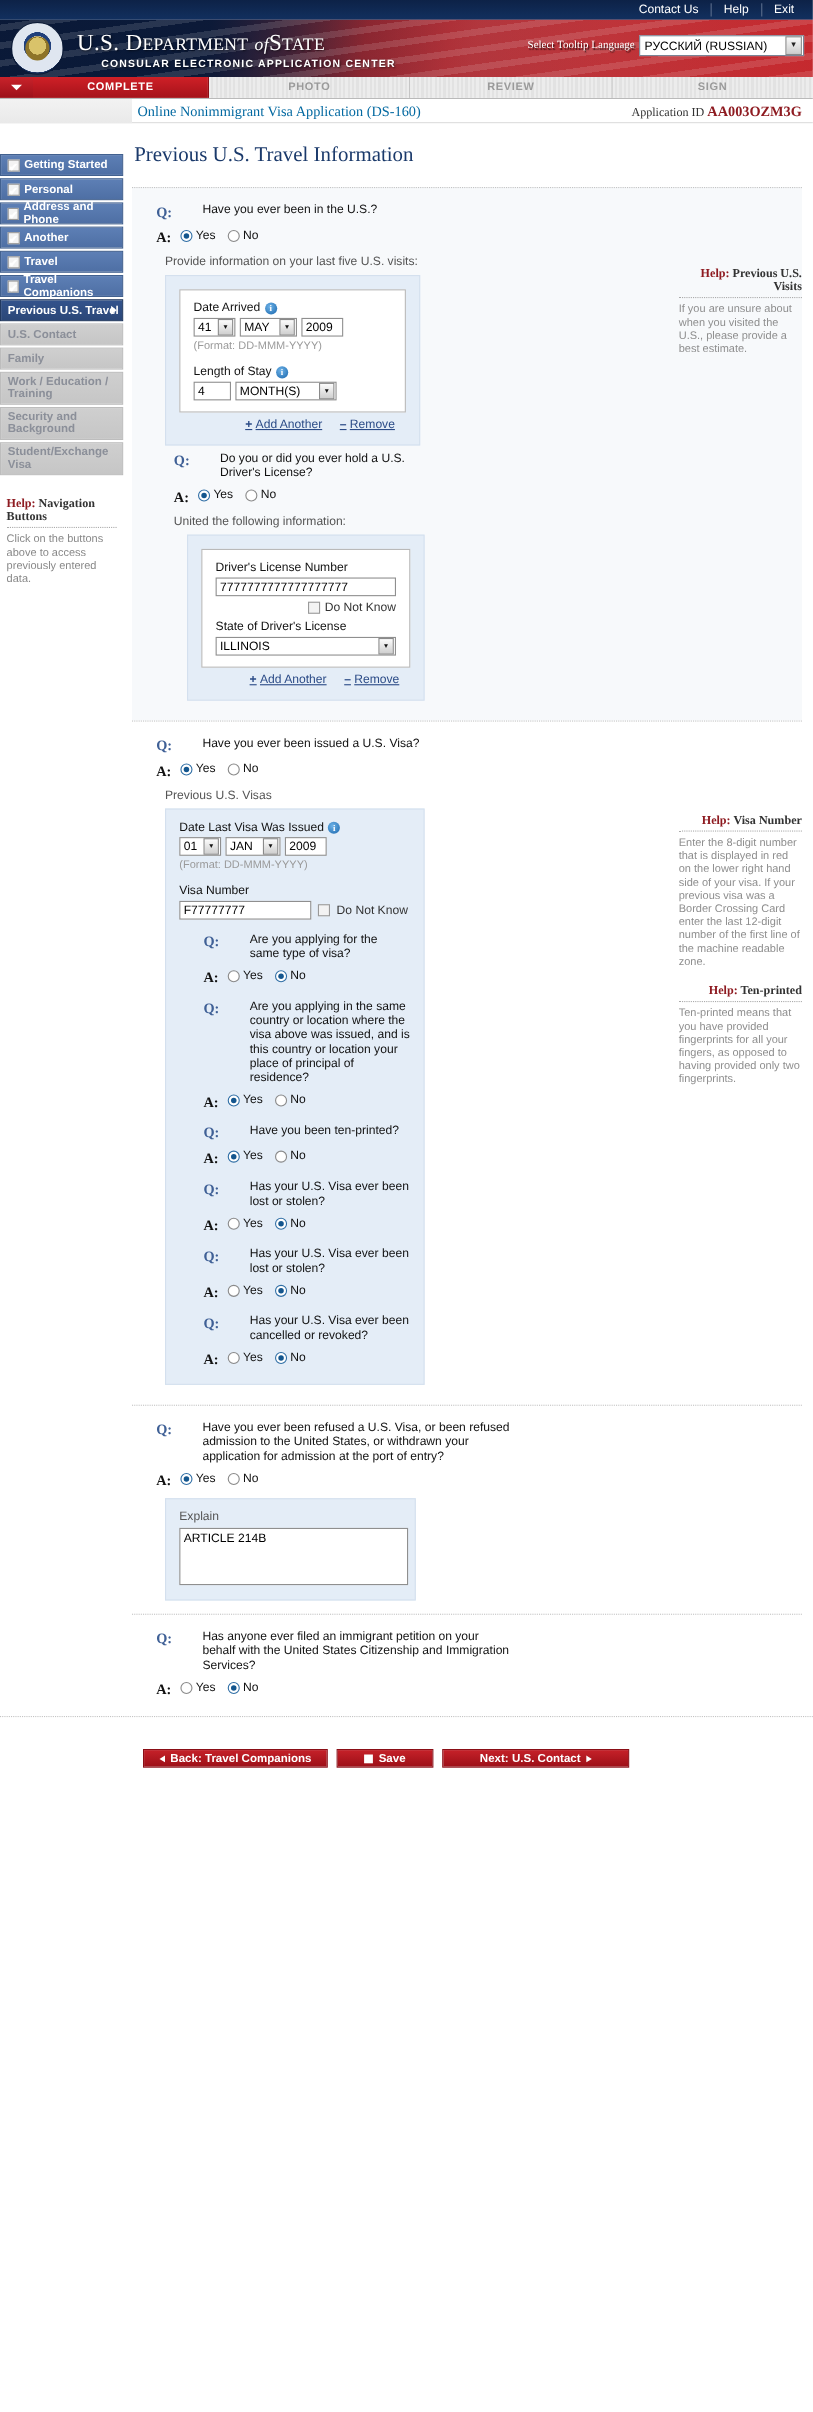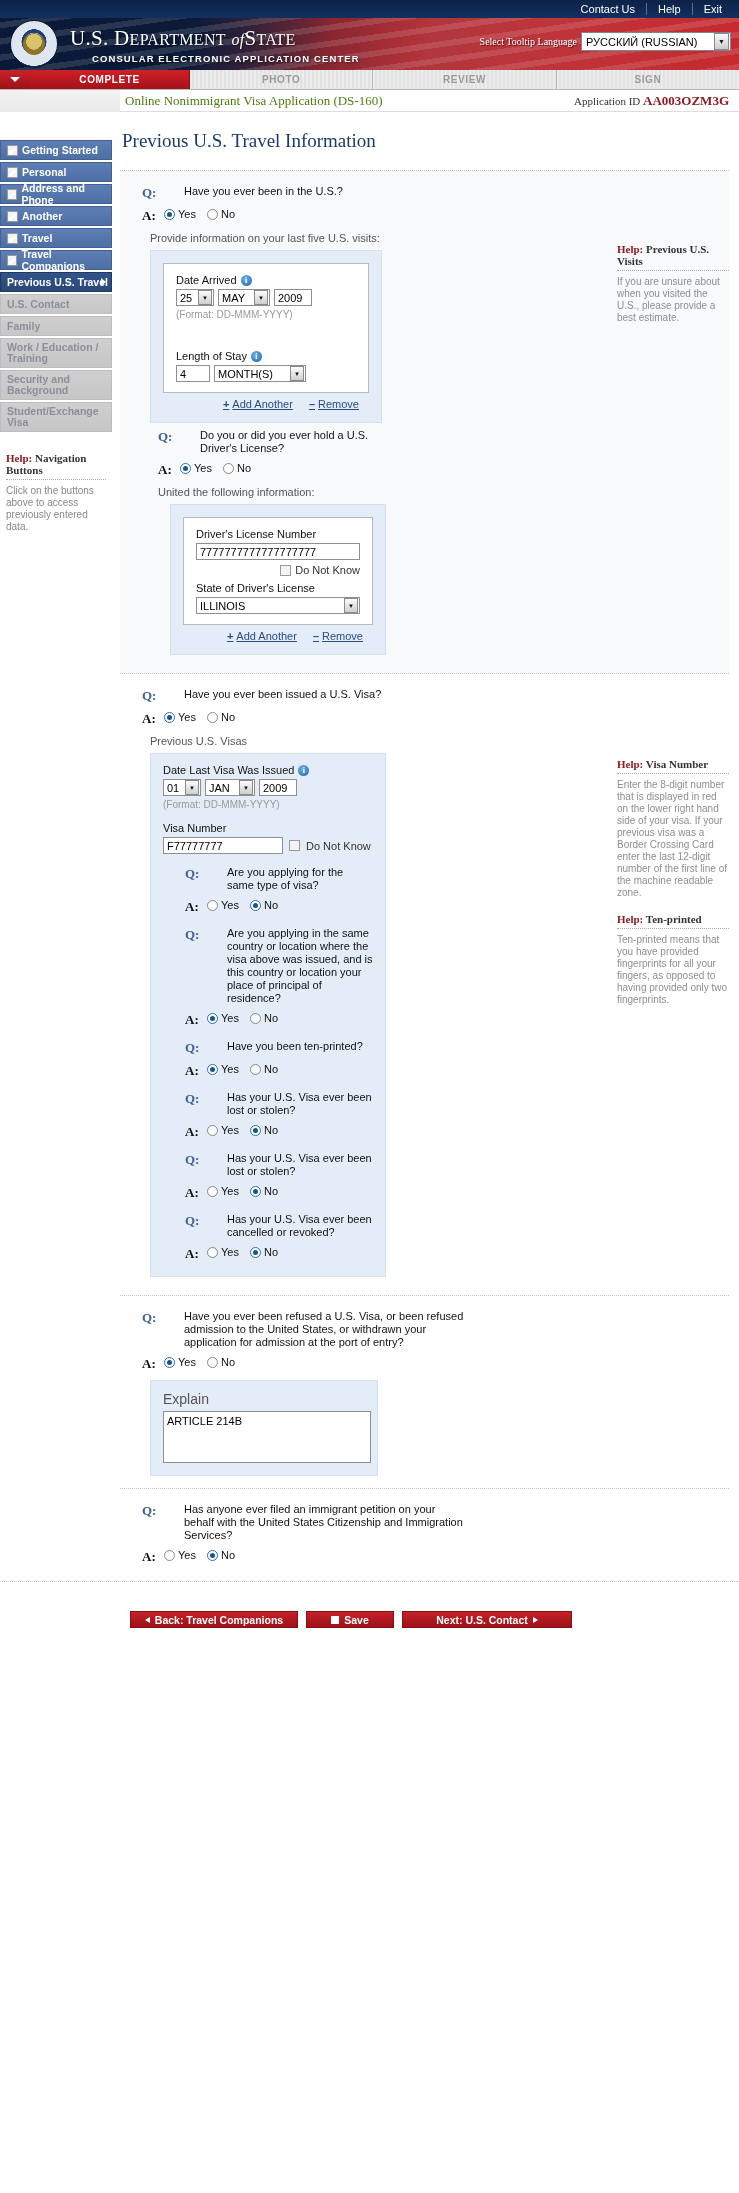--- a/index.html
+++ b/index.html
@@ -124,7 +124,7 @@
   .apphead .pad { width:120px; background:linear-gradient(to bottom,#f2f2f2,#e9e9e9); height:22px;}
   .apphead .title {
     font-family:"Liberation Serif", serif;
-    color:#4d7c0f; font-size:13px; padding-left:5px;
+    color:#0369a1; font-size:13px; padding-left:5px;
   }
   .apphead .appid {
     margin-left:auto; padding-right:10px;

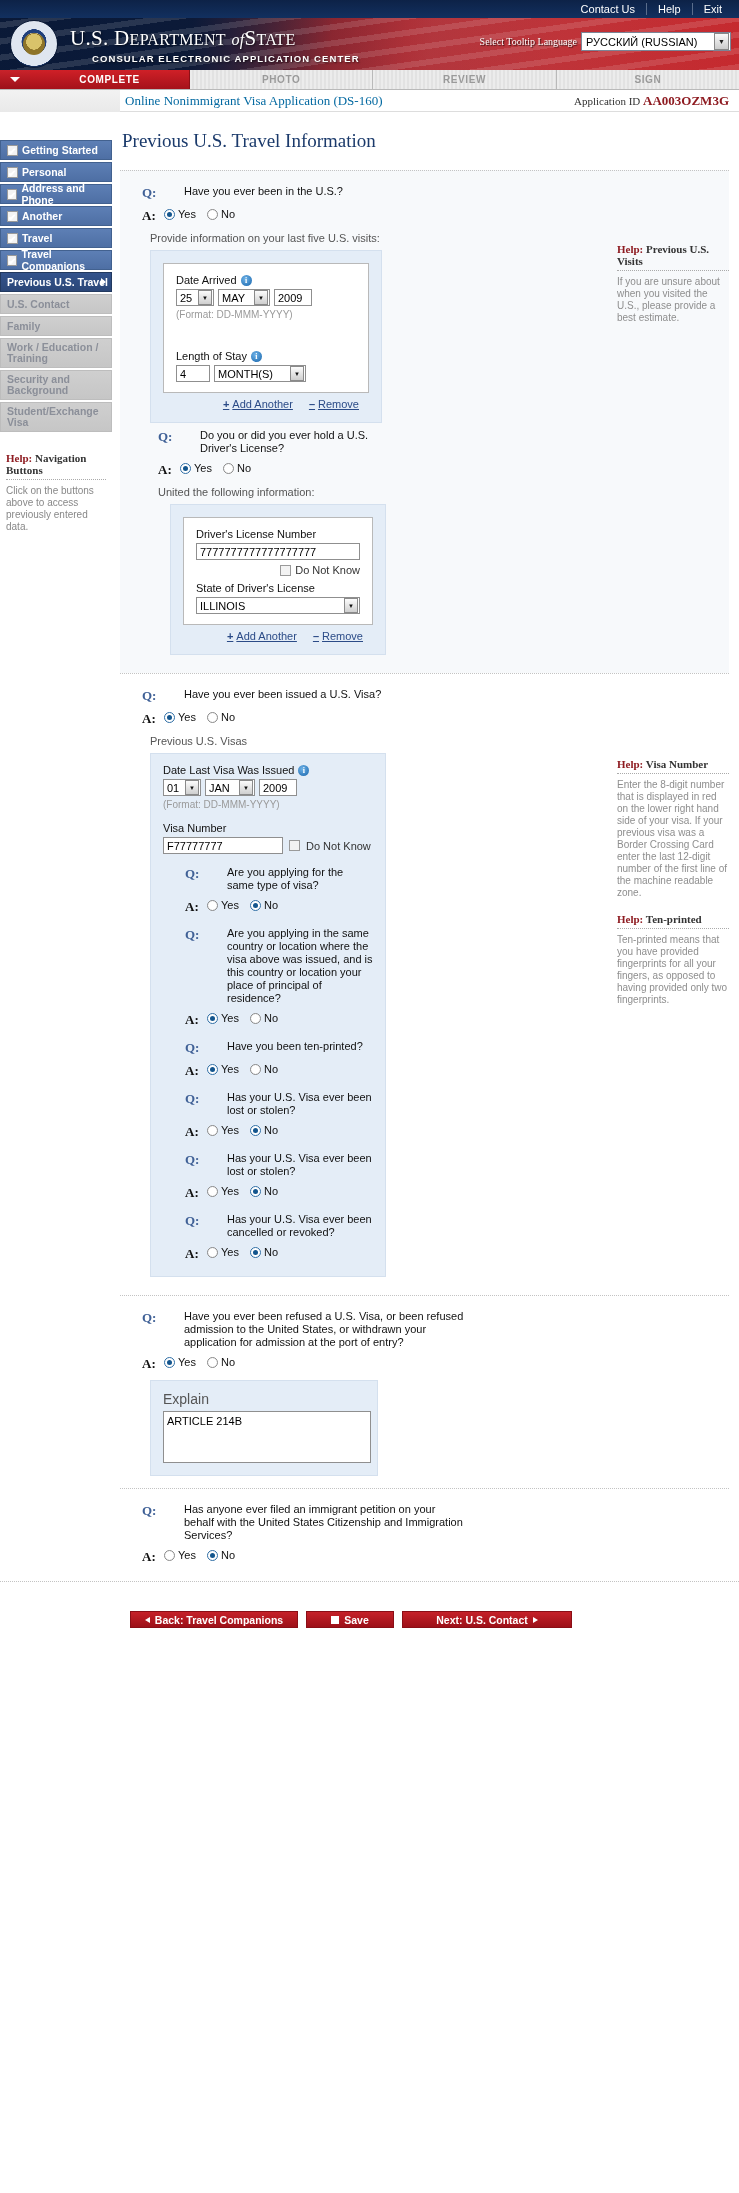--- a/index.html
+++ b/index.html
@@ -260,7 +260,7 @@
   }
   .help-h {
     font-family:"Liberation Serif", serif; font-size:11px; color:#333;
-    border-bottom:1px dotted #aaa; padding-bottom:3px; font-weight:bold;
+    border-bottom:1px dotted #aaa; padding-bottom:3px; font-weight:bold;text-align:right;
   }
   .help-h b { color:#8e1b21; }
   .help-p { font-size:10px; color:#8e8e8e; line-height:12px; padding-top:5px; }

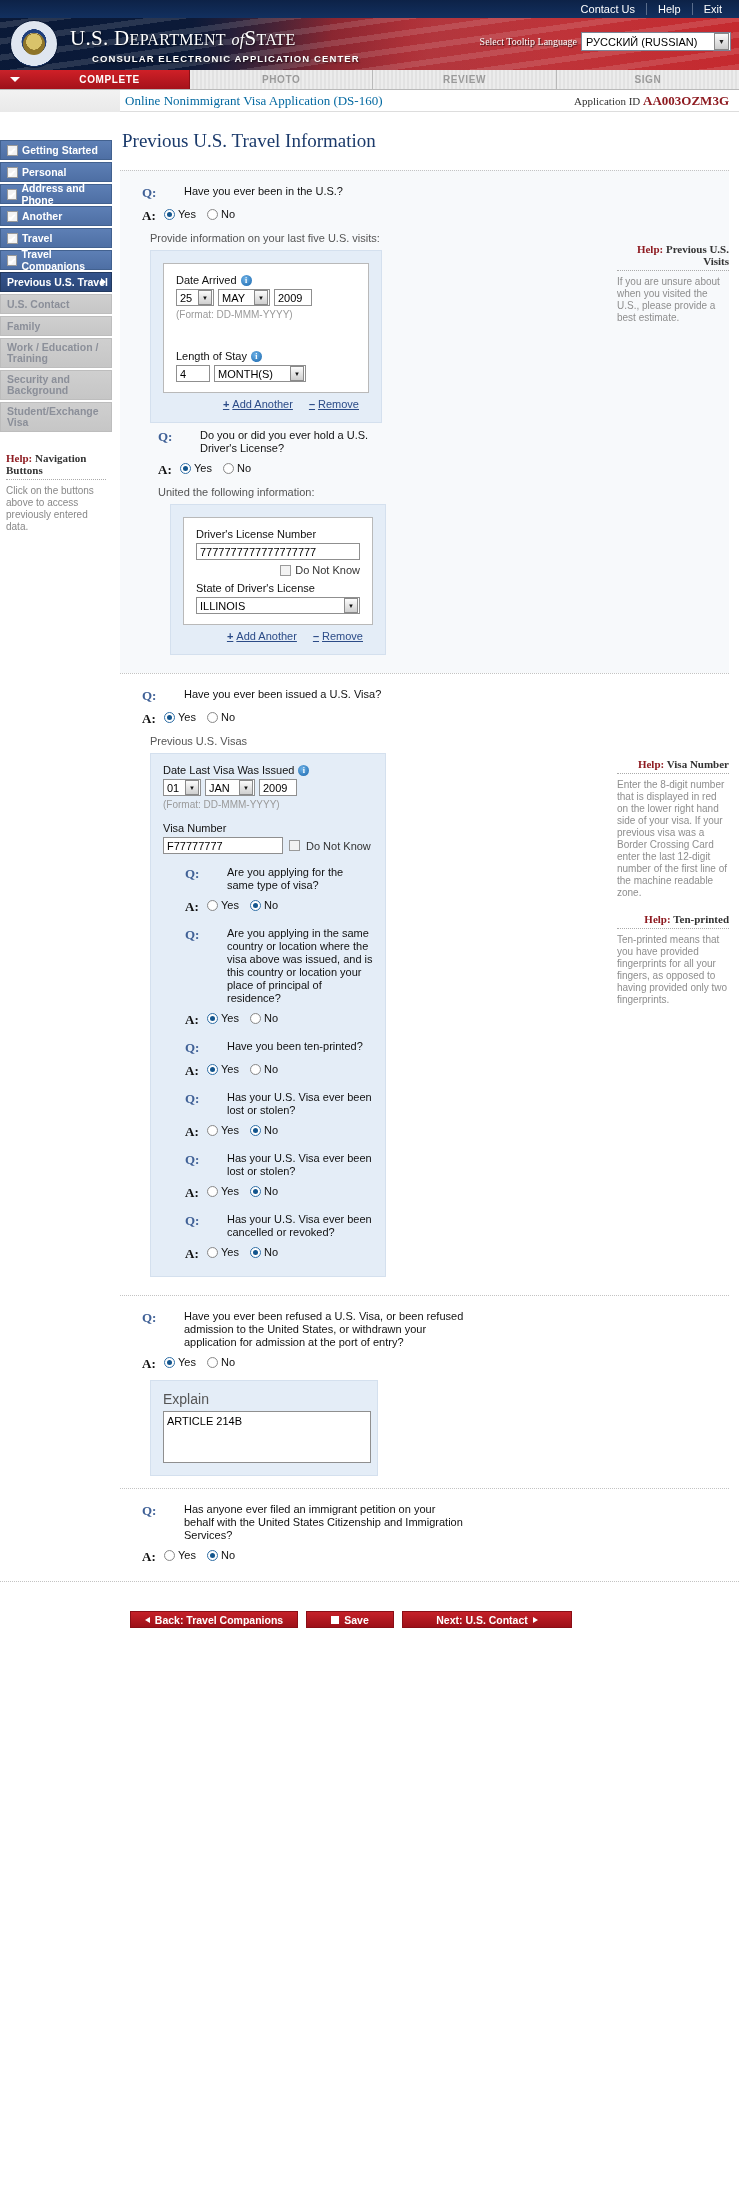--- a/index.html
+++ b/index.html
@@ -430,7 +430,7 @@
             </div>
             <div class="inline">
               <div class="sel" style="width:38px">
-                  <span>25</span>
+                  <span>41</span>
                   <span class="arrow">▼</span>
                 </div>
               <div class="sel" style="width:52px">

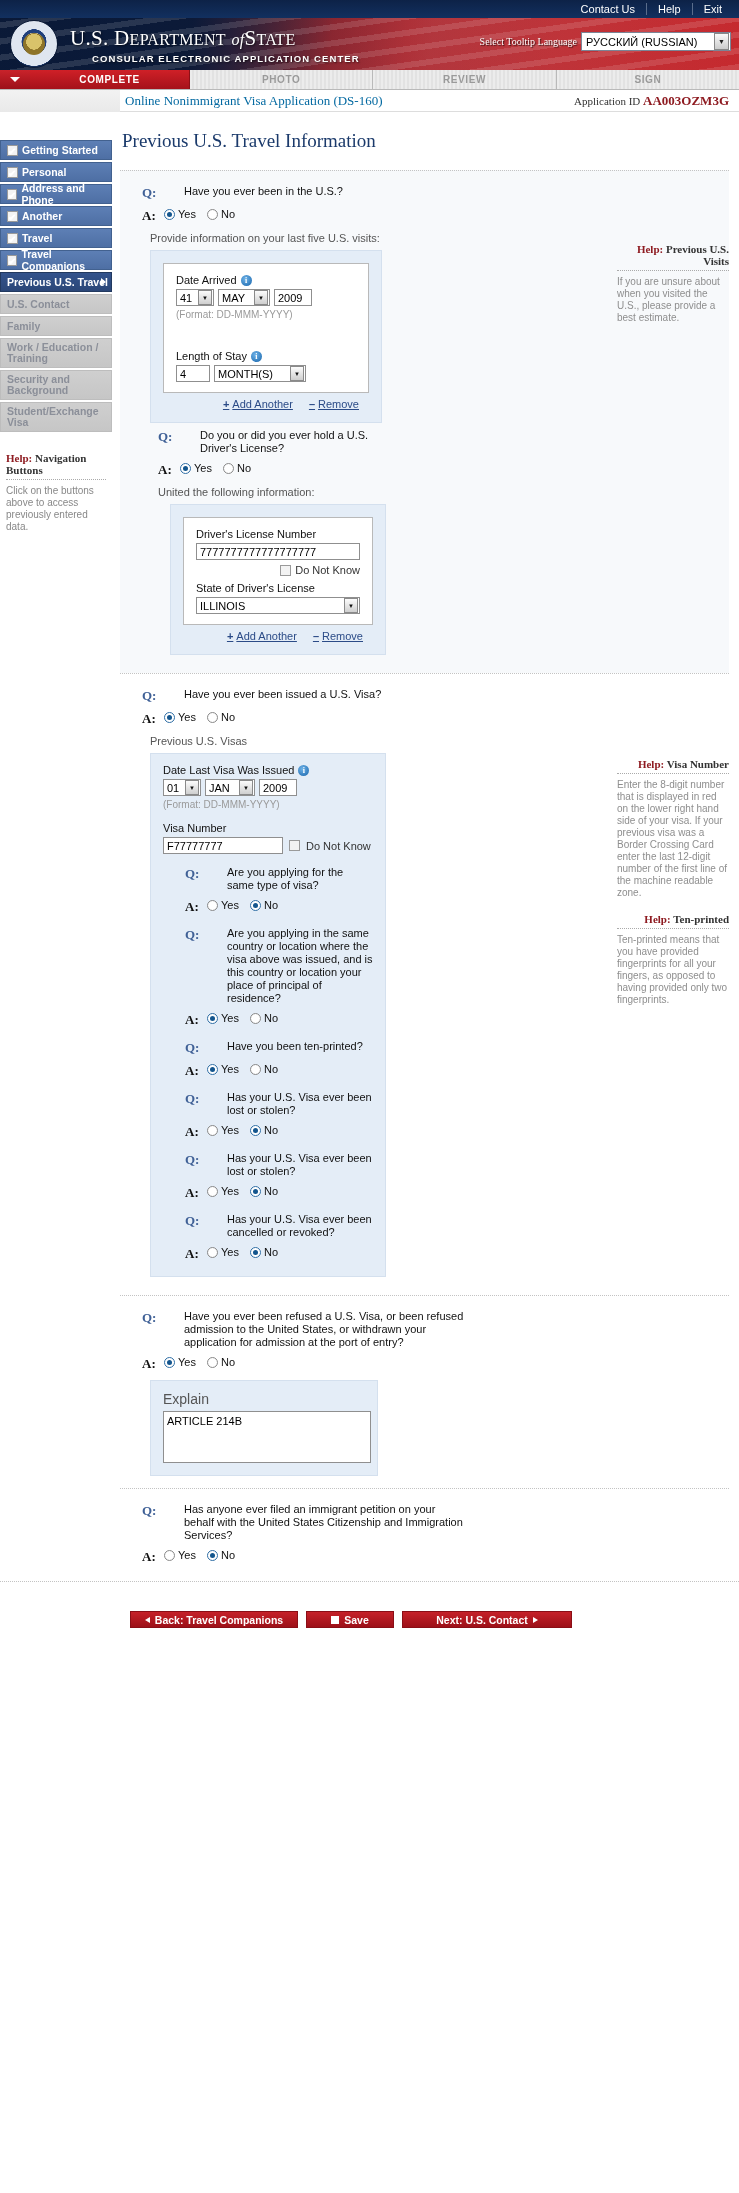--- a/index.html
+++ b/index.html
@@ -441,7 +441,7 @@
             </div>
             <div class="fmt">(Format: DD-MMM-YYYY)</div>
 
-            <div class="fld-label" style="margin-top:30px">
+            <div class="fld-label" style="margin-top:12px">
               <span>Length of Stay</span>
               <span class="info-i">i</span>
             </div>

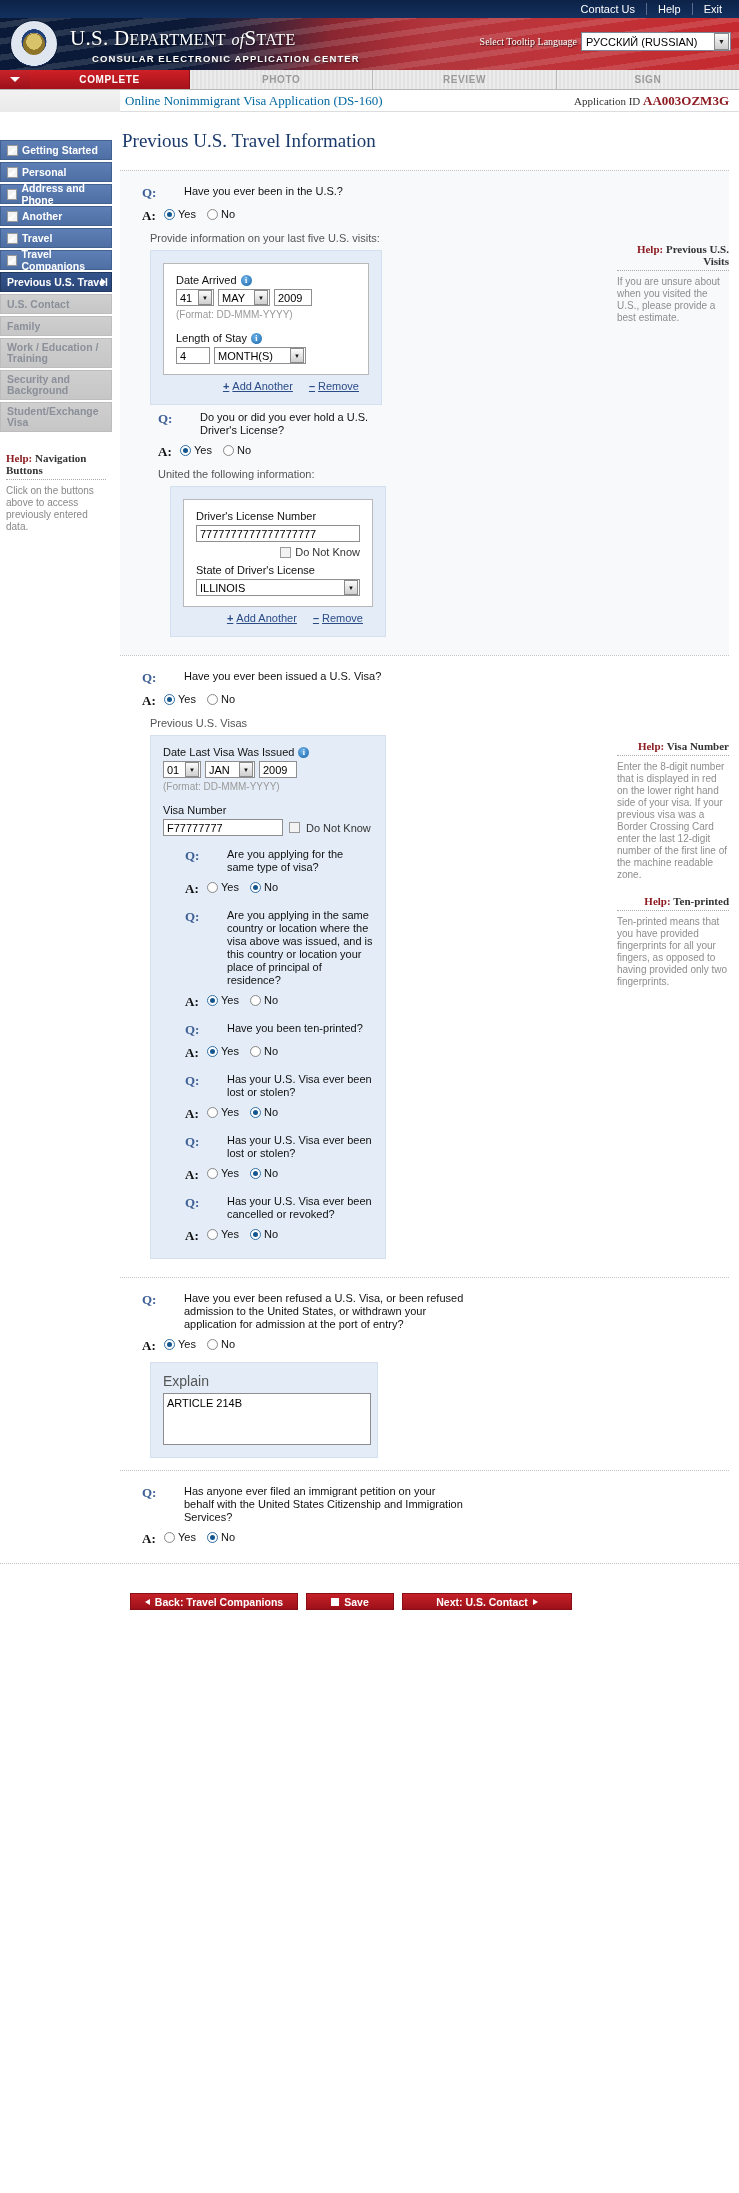--- a/index.html
+++ b/index.html
@@ -269,7 +269,7 @@
   .subq { margin-top:12px; }
 
   .explain-wrap { margin-left:8px; background:#e4edf7; border:1px solid #d4e0ee; padding:10px 12px; }
-  .explain-label { font-size:14px; color:#555; margin-bottom:4px; }
+  .explain-label { font-size:11px; color:#555; margin-bottom:4px; }
   textarea.ta {
     width:208px; height:52px; border:1px solid #8f8f8f; background:#fff;
     font-family:"Liberation Sans", sans-serif; font-size:11px; color:#000;

